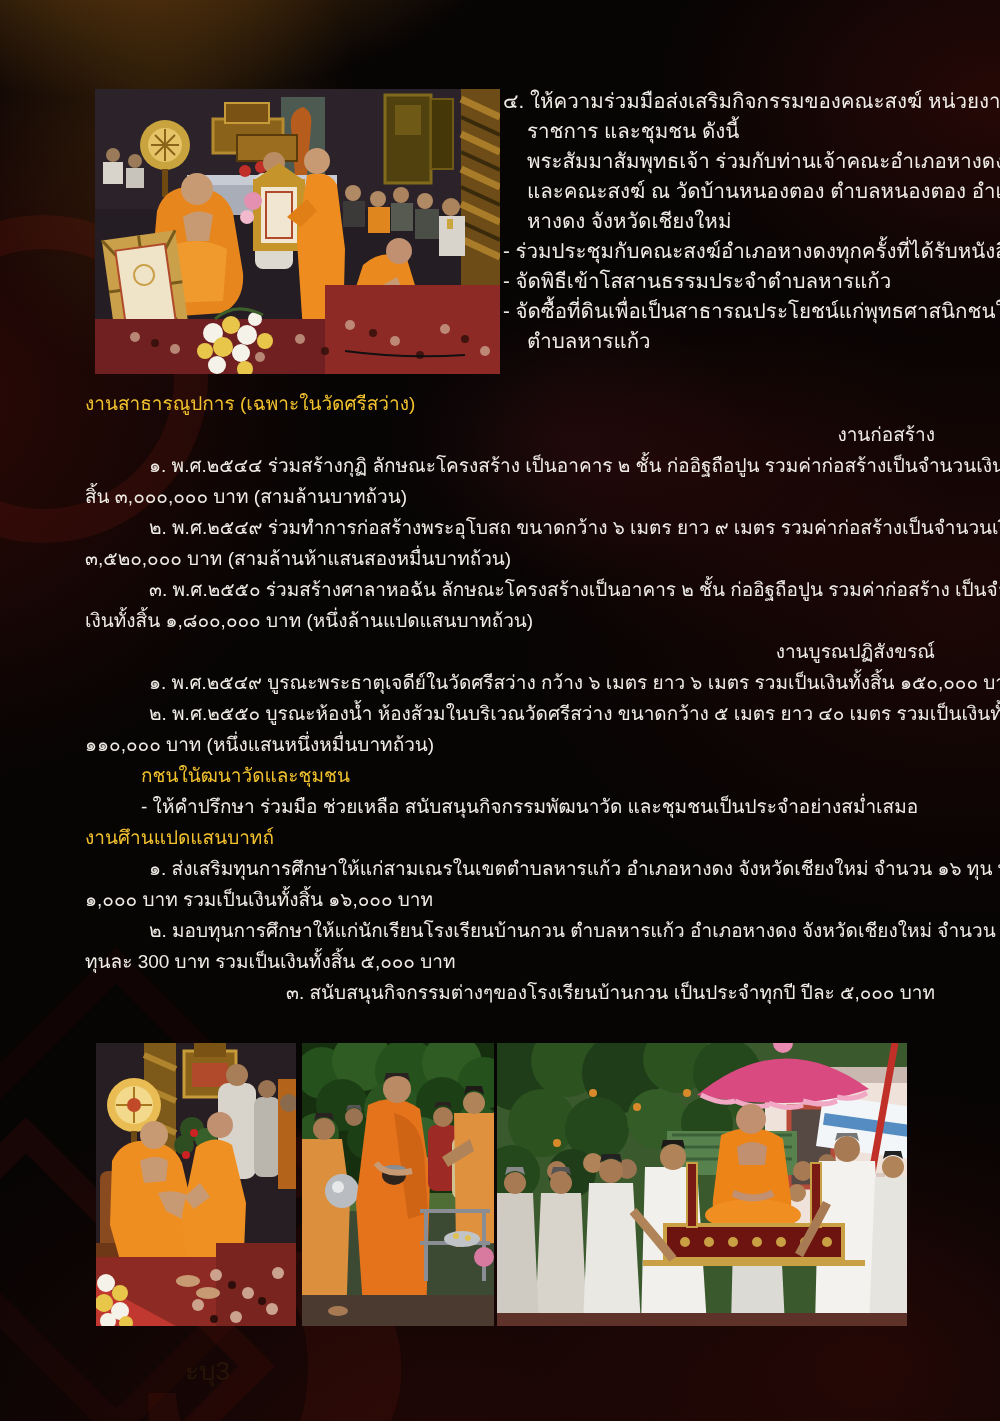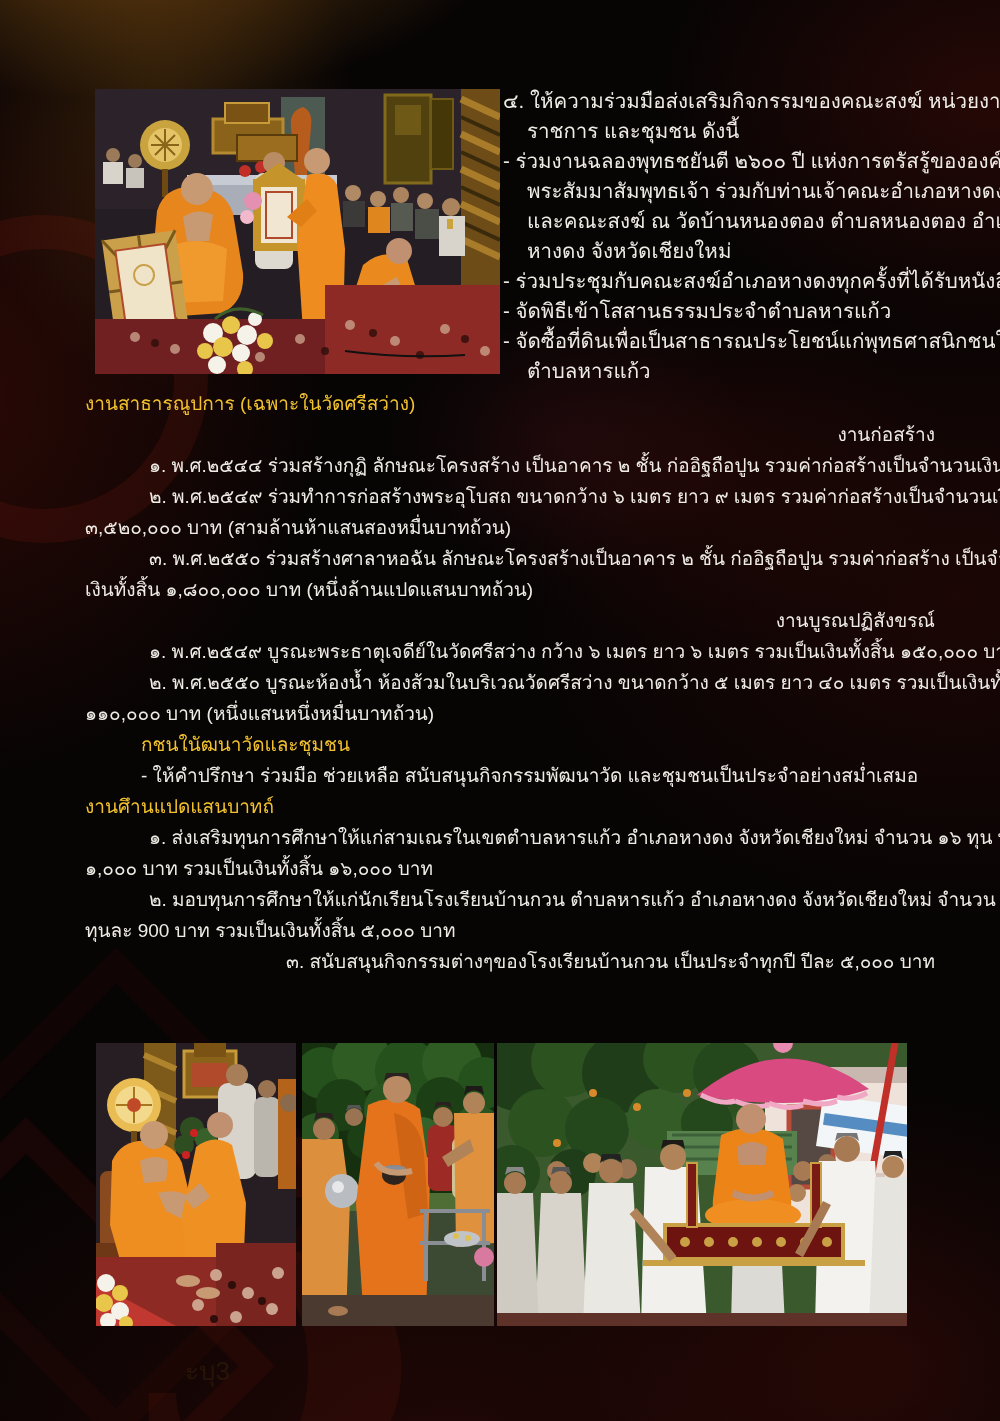--- a/index.html
+++ b/index.html
@@ -189,7 +189,6 @@
   <div class="intro-col">
       <div class="ln ind-0">๔. ให้ความร่วมมือส่งเสริมกิจกรรมของคณะสงฆ์ หน่วยงาน</div>
       <div class="ln ind-1">ราชการ และชุมชน ดังนี้</div>
-      <div class="ln ind-0">- ร่วมงานฉลองพุทธชยันตี ๒๖๐๐ ปี แห่งการตรัสรู้ขององค์</div>
       <div class="ln ind-1">พระสัมมาสัมพุทธเจ้า ร่วมกับท่านเจ้าคณะอำเภอหางดง</div>
       <div class="ln ind-1">และคณะสงฆ์ ณ วัดบ้านหนองตอง ตำบลหนองตอง อำเภอ</div>
       <div class="ln ind-1">หางดง จังหวัดเชียงใหม่</div>

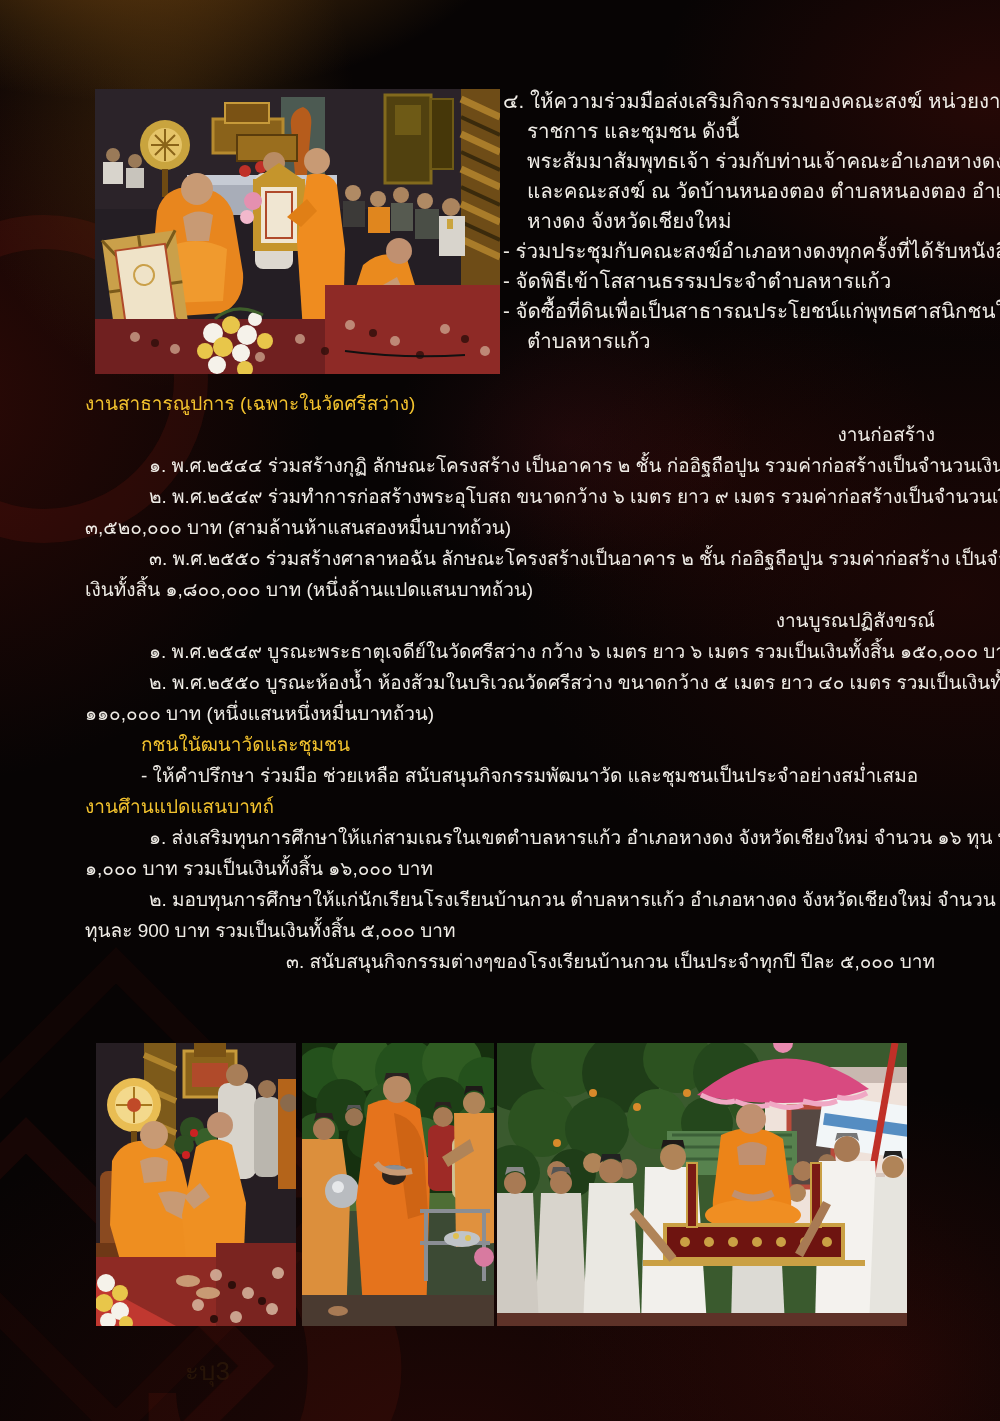--- a/index.html
+++ b/index.html
@@ -202,6 +202,7 @@
       <div class="ln ind-0 gold">งานสาธารณูปการ (เฉพาะในวัดศรีสว่าง)</div>
       <div class="ln ind-2">งานก่อสร้าง</div>
       <div class="ln ind-2">๑. พ.ศ.๒๕๔๔ ร่วมสร้างกุฏิ ลักษณะโครงสร้าง เป็นอาคาร ๒ ชั้น ก่ออิฐถือปูน รวมค่าก่อสร้างเป็นจำนวนเงินทั้ง</div>
+      <div class="ln ind-0">สิ้น ๓,๐๐๐,๐๐๐ บาท (สามล้านบาทถ้วน)</div>
       <div class="ln ind-2">๒. พ.ศ.๒๕๔๙ ร่วมทำการก่อสร้างพระอุโบสถ ขนาดกว้าง ๖ เมตร ยาว ๙ เมตร รวมค่าก่อสร้างเป็นจำนวนเงินทั้งสิ้น</div>
       <div class="ln ind-0">๓,๕๒๐,๐๐๐ บาท (สามล้านห้าแสนสองหมื่นบาทถ้วน)</div>
       <div class="ln ind-2">๓. พ.ศ.๒๕๕๐ ร่วมสร้างศาลาหอฉัน ลักษณะโครงสร้างเป็นอาคาร ๒ ชั้น ก่ออิฐถือปูน รวมค่าก่อสร้าง เป็นจำนวน</div>

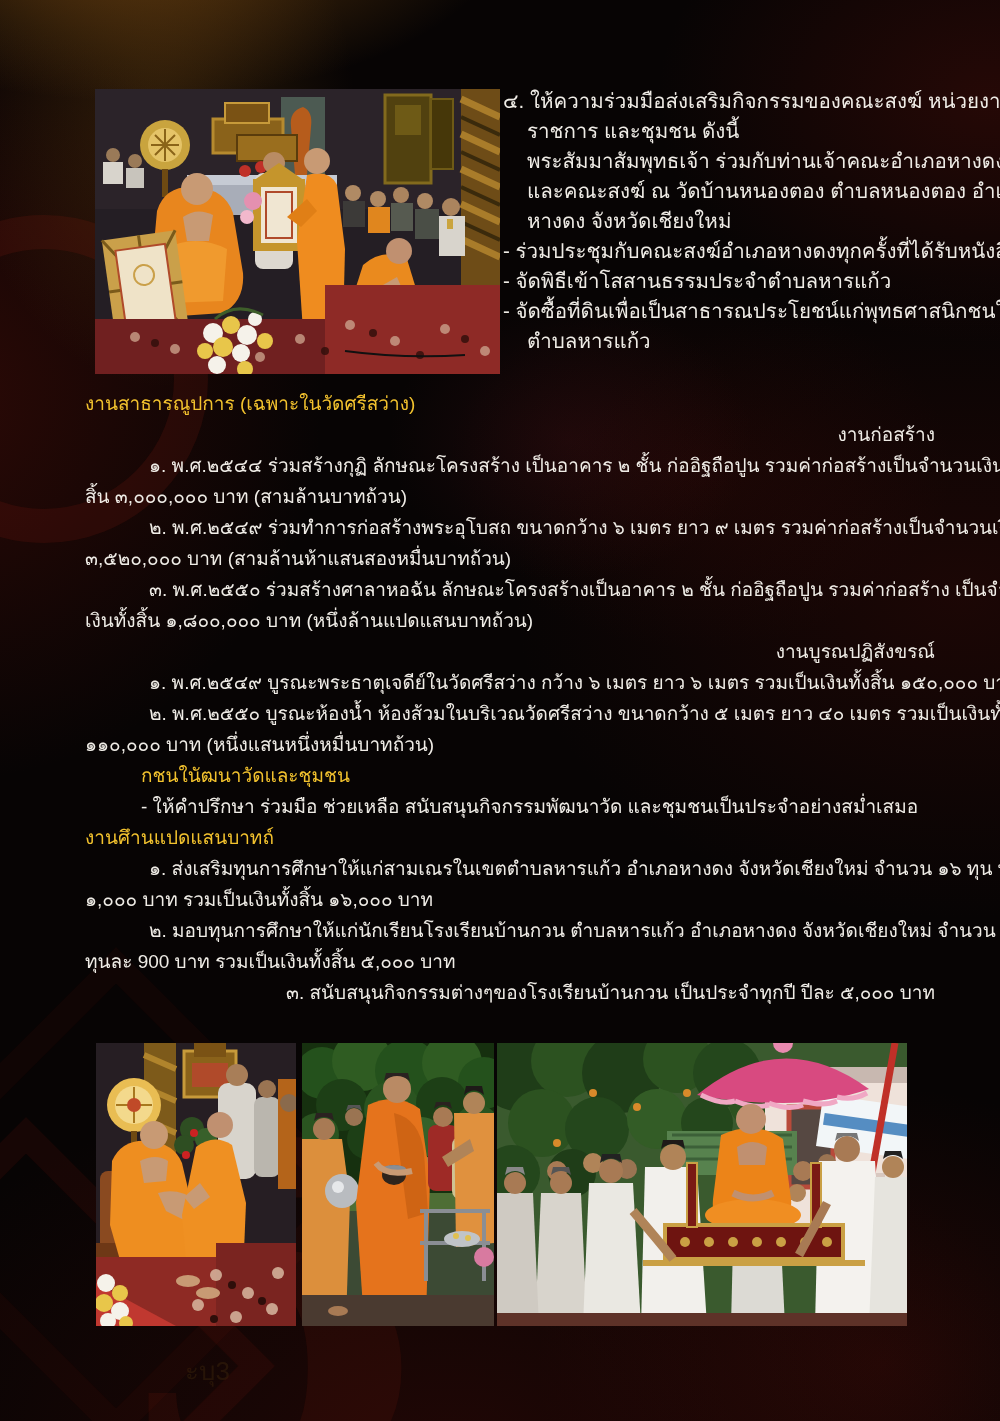--- a/index.html
+++ b/index.html
@@ -217,7 +217,7 @@
       <div class="ln ind-2">๑. ส่งเสริมทุนการศึกษาให้แก่สามเณรในเขตตำบลหารแก้ว อำเภอหางดง จังหวัดเชียงใหม่ จำนวน ๑๖ ทุน ทุนละ</div>
       <div class="ln ind-0">๑,๐๐๐ บาท รวมเป็นเงินทั้งสิ้น ๑๖,๐๐๐ บาท</div>
       <div class="ln ind-2">๒. มอบทุนการศึกษาให้แก่นักเรียนโรงเรียนบ้านกวน ตำบลหารแก้ว อำเภอหางดง จังหวัดเชียงใหม่ จำนวน ๑๐ ทุน</div>
-      <div class="ln ind-0">ทุนละ 900 บาท รวมเป็นเงินทั้งสิ้น ๕,๐๐๐ บาท</div>
+      <div class="ln ind-0">ทุนละ 300 บาท รวมเป็นเงินทั้งสิ้น ๕,๐๐๐ บาท</div>
       <div class="ln ind-2">๓. สนับสนุนกิจกรรมต่างๆของโรงเรียนบ้านกวน เป็นประจำทุกปี ปีละ ๕,๐๐๐ บาท</div>
     </div>
 

